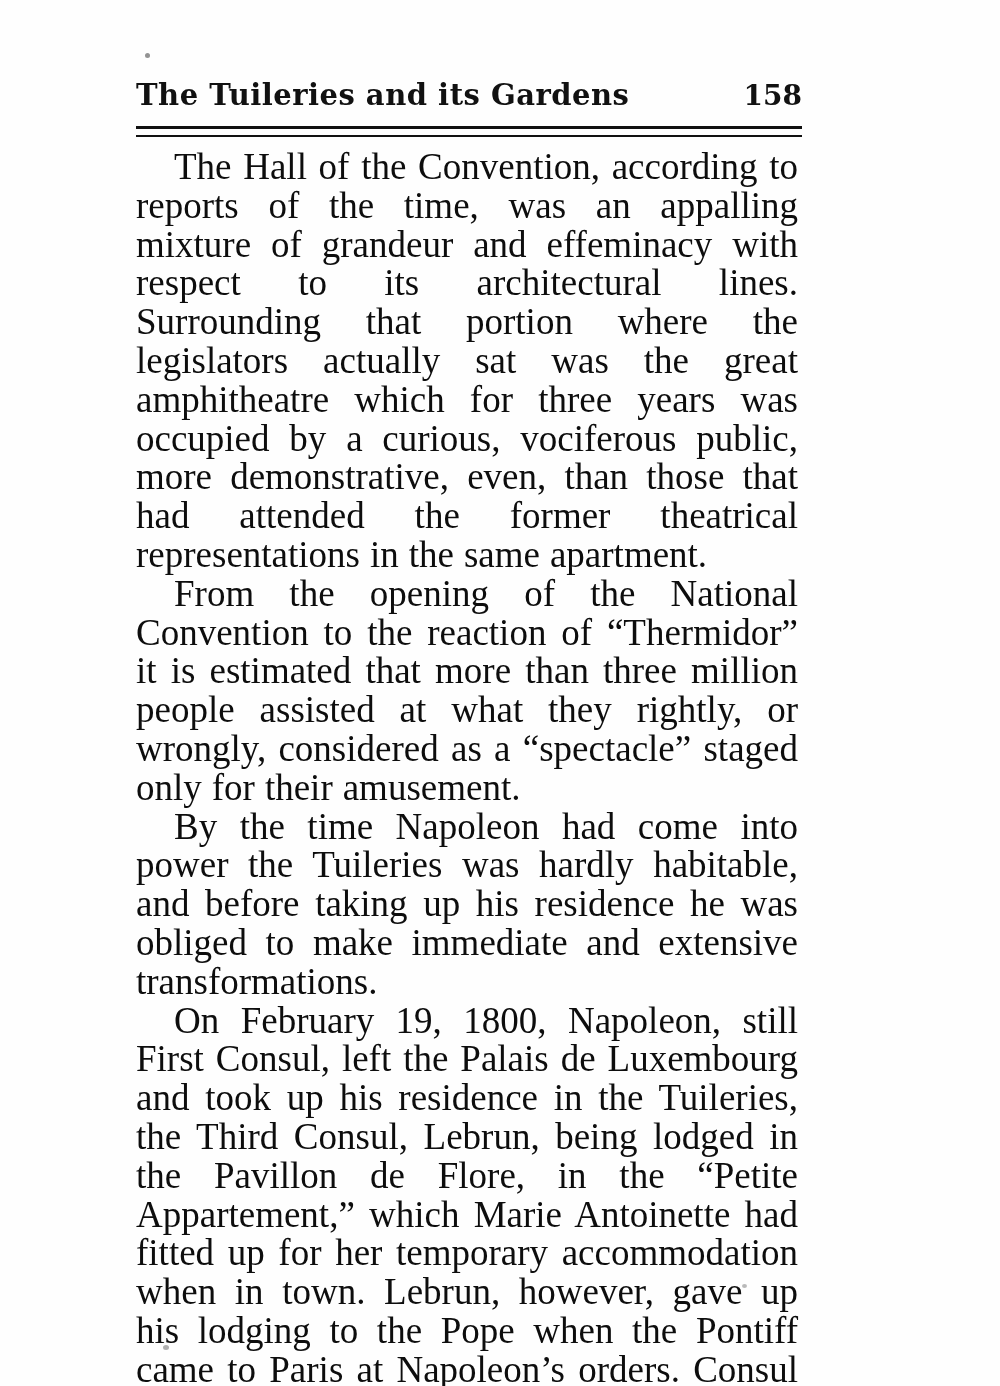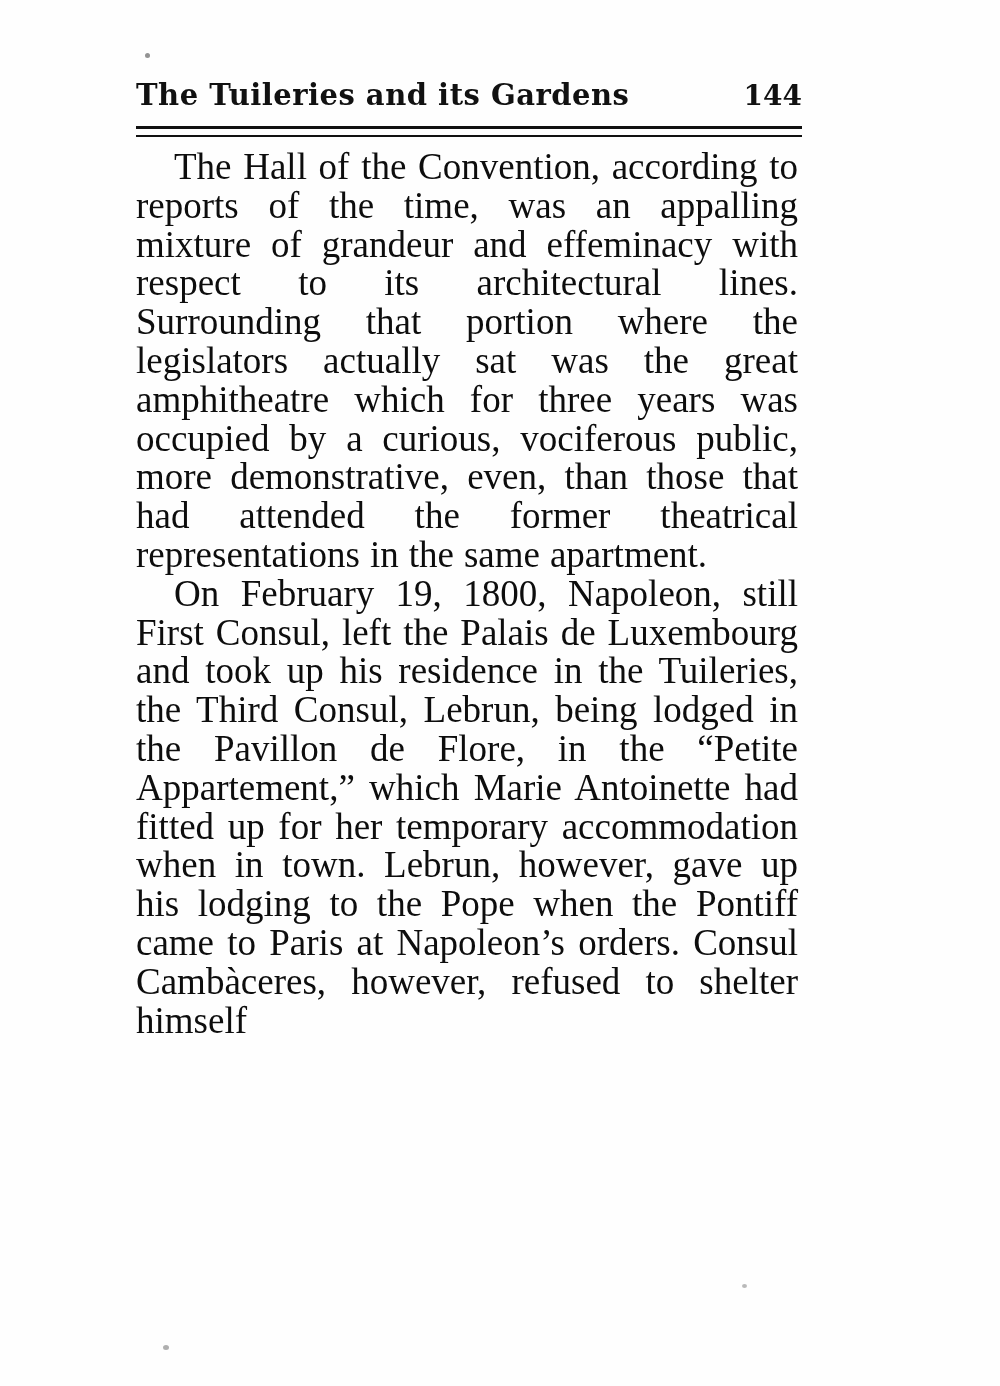--- a/index.html
+++ b/index.html
@@ -94,7 +94,7 @@
 
   <div class="header">
     <span class="running-title">The Tuileries and its Gardens</span>
-    <span class="folio">144</span>
+    <span class="folio">158</span>
   </div>
 
   <div class="rule"></div>

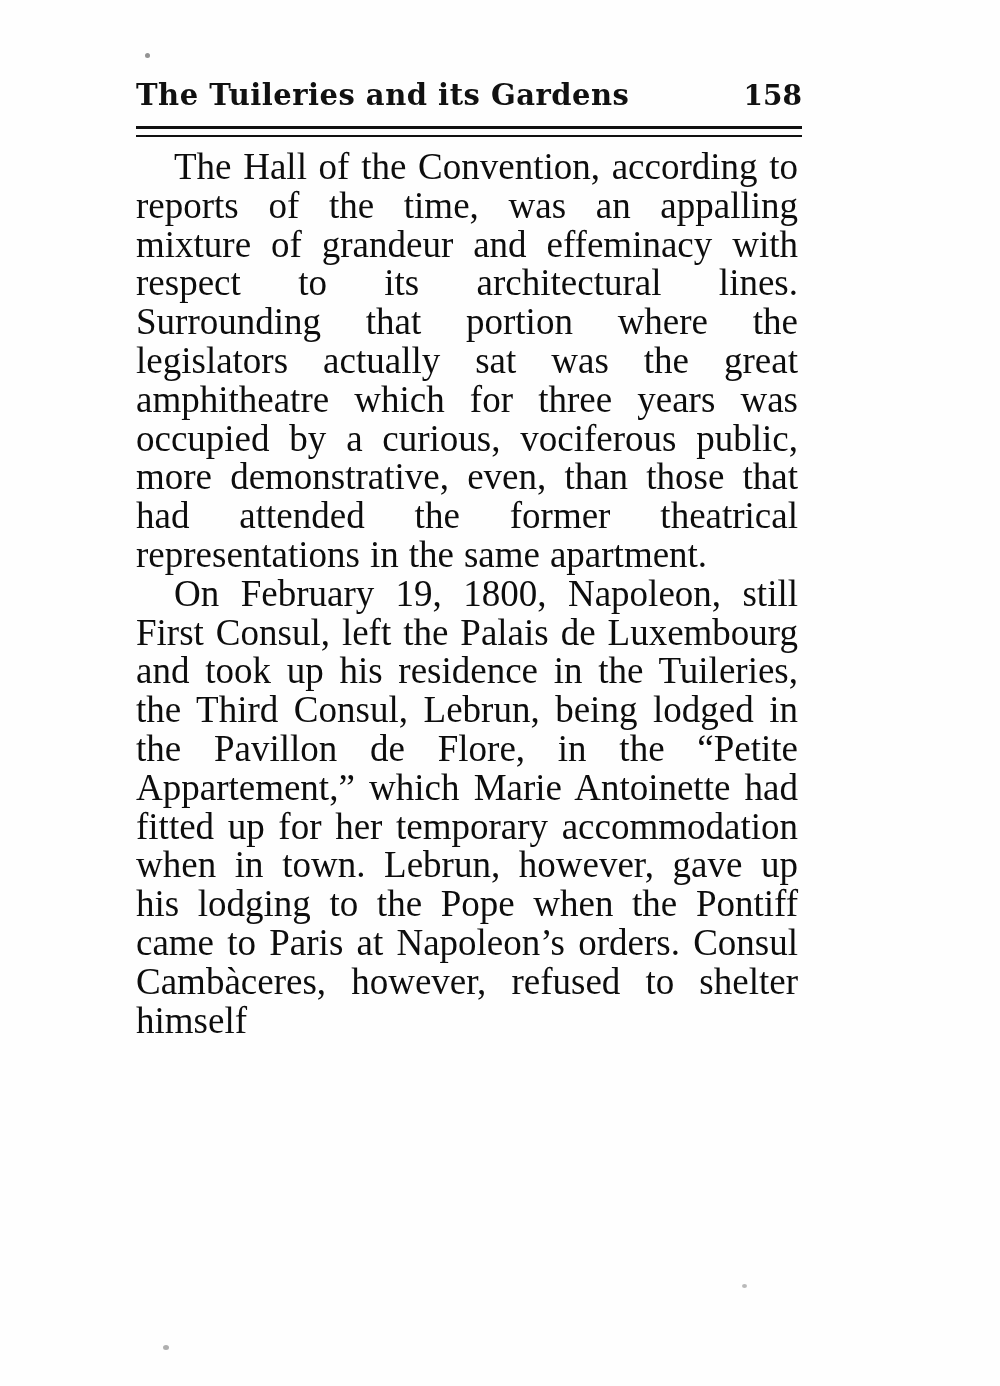--- a/index.html
+++ b/index.html
@@ -101,6 +101,7 @@
 
   <div class="body-text">
     <p>The Hall of the Convention, according to reports of the time, was an appalling mixture of grandeur and effeminacy with respect to its architectural lines.  Surrounding that portion where the legislators actually sat was the great amphitheatre which for three years was occupied by a curious, vociferous public, more demonstrative, even, than those that had attended the former theatrical representations in the same apartment.</p>
+    <p>From the opening of the National Convention to the reaction of “Thermidor” it is estimated that more than three million people assisted at what they rightly, or wrongly, considered as a “spectacle” staged only for their amusement.</p>
     <p>On February 19, 1800, Napoleon, still First Consul, left the Palais de Luxembourg and took up his residence in the Tuileries, the Third Consul, Lebrun, being lodged in the Pavillon de Flore, in the “Petite Appartement,” which Marie Antoinette had fitted up for her temporary accommodation when in town.  Lebrun, however, gave up his lodging to the Pope when the Pontiff came to Paris at Napoleon’s orders.  Consul Cambàceres, however, refused to shelter himself</p>
   </div>
 

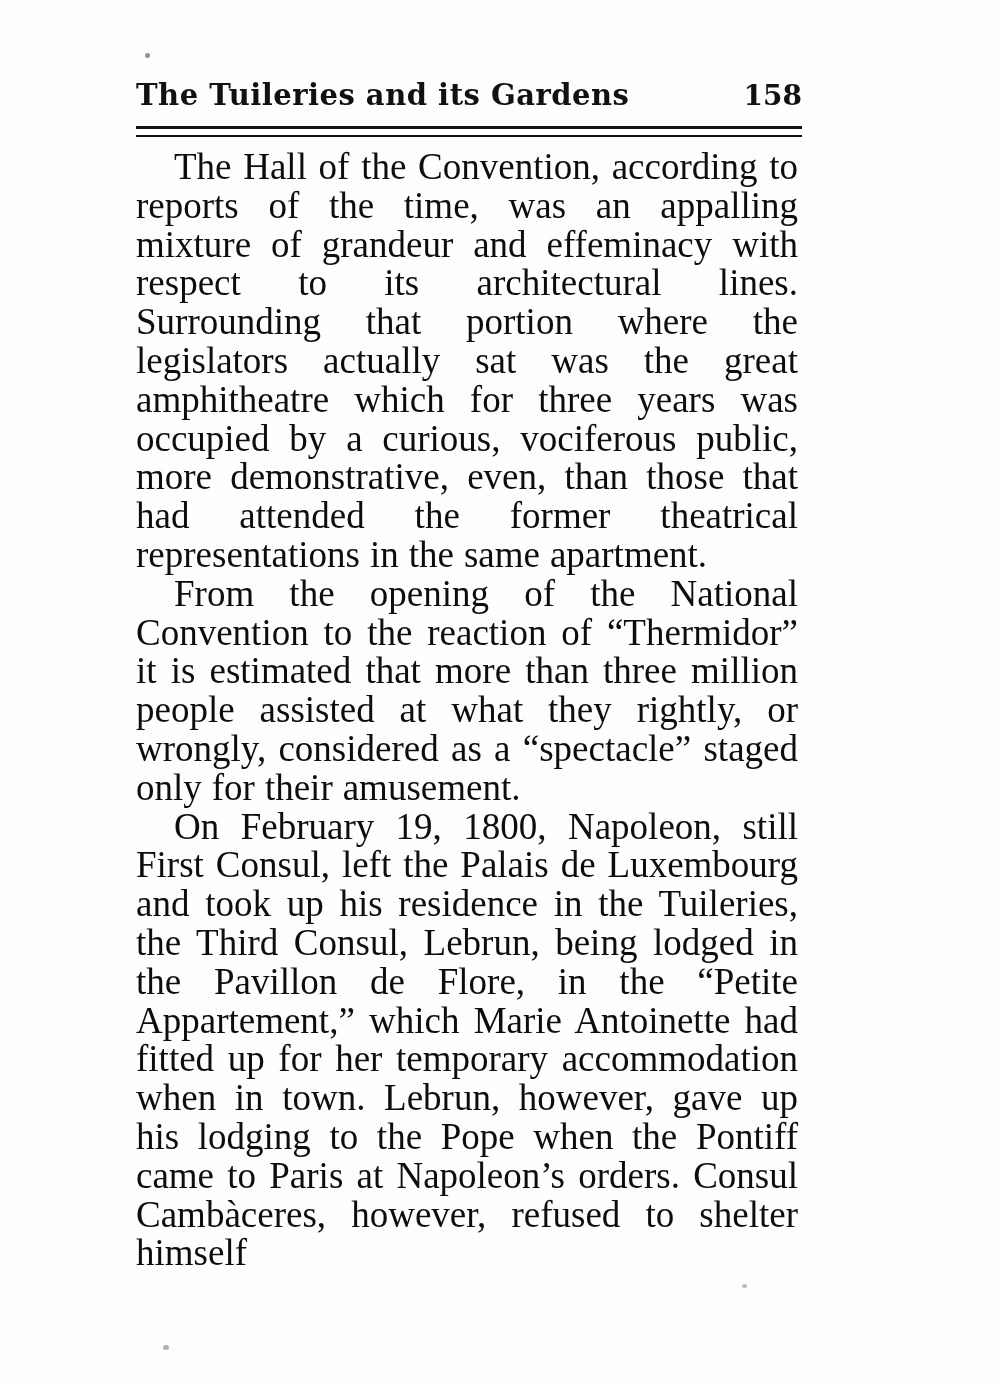--- a/index.html
+++ b/index.html
@@ -102,6 +102,7 @@
   <div class="body-text">
     <p>The Hall of the Convention, according to reports of the time, was an appalling mixture of grandeur and effeminacy with respect to its architectural lines.  Surrounding that portion where the legislators actually sat was the great amphitheatre which for three years was occupied by a curious, vociferous public, more demonstrative, even, than those that had attended the former theatrical representations in the same apartment.</p>
     <p>From the opening of the National Convention to the reaction of “Thermidor” it is estimated that more than three million people assisted at what they rightly, or wrongly, considered as a “spectacle” staged only for their amusement.</p>
+    <p>By the time Napoleon had come into power the Tuileries was hardly habitable, and before taking up his residence he was obliged to make immediate and extensive transformations.</p>
     <p>On February 19, 1800, Napoleon, still First Consul, left the Palais de Luxembourg and took up his residence in the Tuileries, the Third Consul, Lebrun, being lodged in the Pavillon de Flore, in the “Petite Appartement,” which Marie Antoinette had fitted up for her temporary accommodation when in town.  Lebrun, however, gave up his lodging to the Pope when the Pontiff came to Paris at Napoleon’s orders.  Consul Cambàceres, however, refused to shelter himself</p>
   </div>
 

